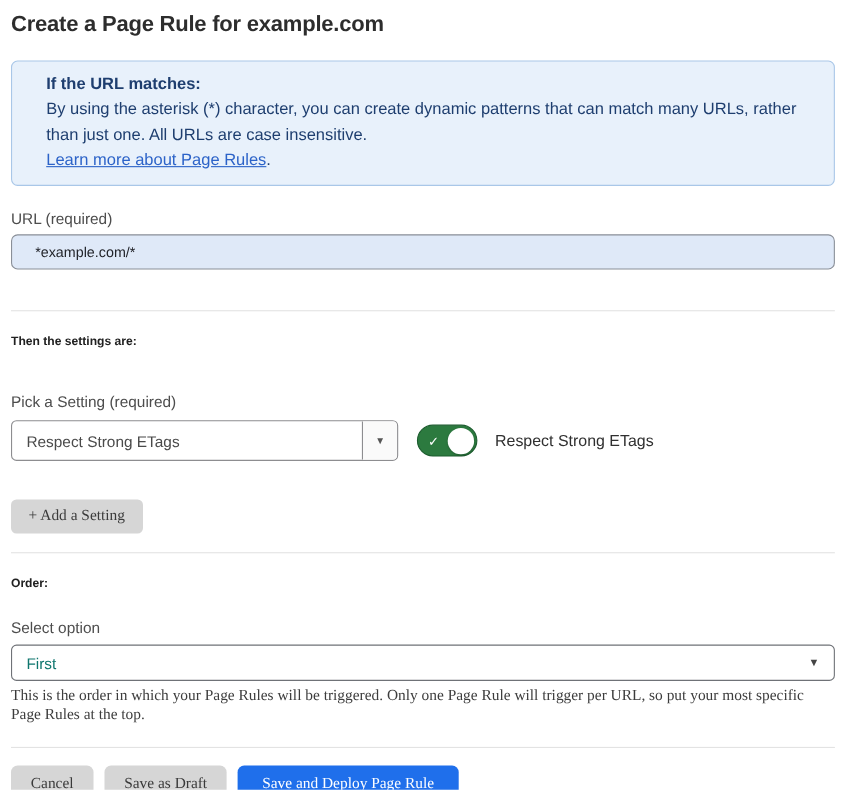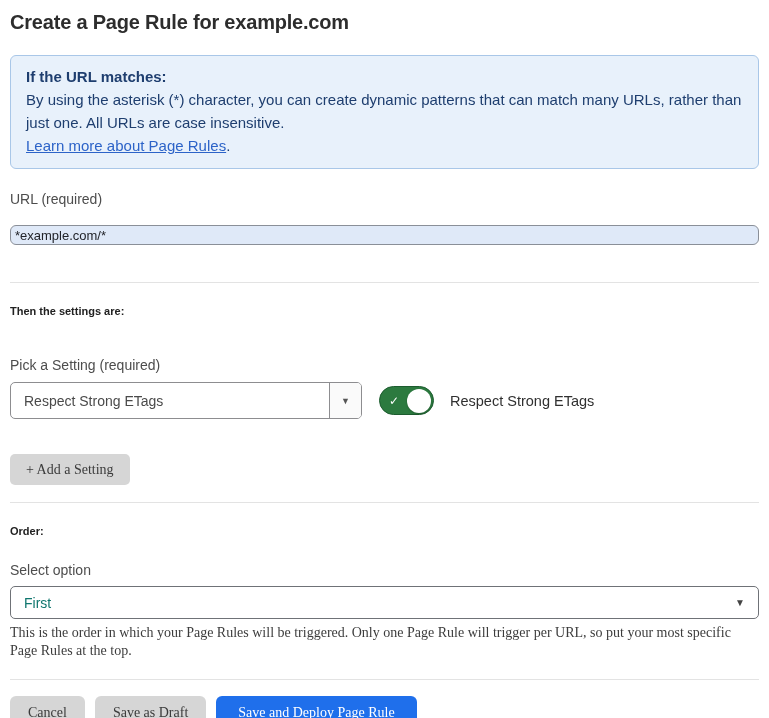--- a/index.html
+++ b/index.html
@@ -22,7 +22,7 @@
     background: var(--info-bg, #e8f1fb);
     border: 1px solid var(--info-border, #a9c7e8);
     border-radius: 6px;
-    padding: 9px 15px 11px 15px;
+    padding: 9px 15px 11px 31px;
     color: var(--info-text, #1e3e6f);
     font-size: 15px; line-height: 23px;
   }

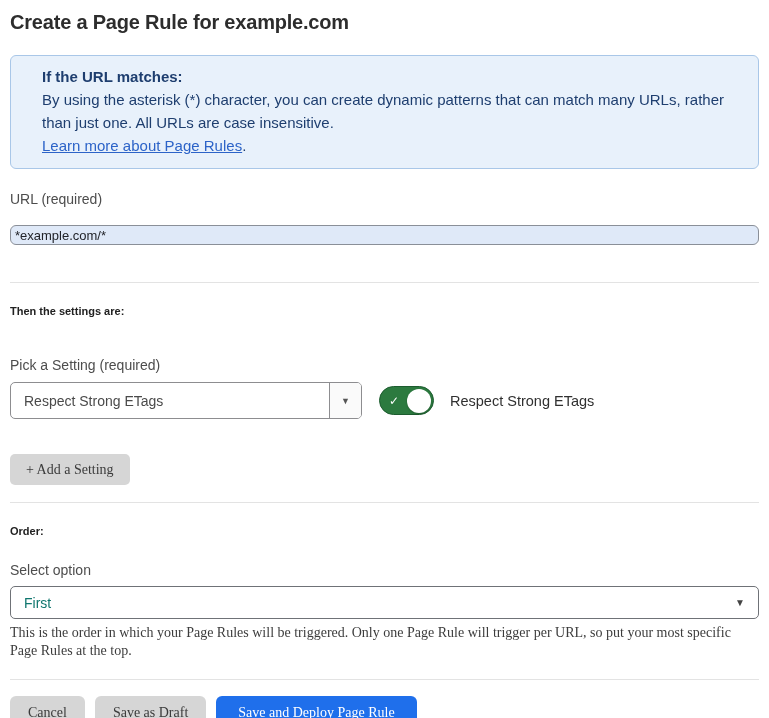--- a/index.html
+++ b/index.html
@@ -41,13 +41,13 @@
   }
   .url-input {
     display: block;
-    margin-top: 18px;
+    margin-top: 6px;
     width: 100%;
-    height: 20px;
+    height: 32px;
     background: var(--input-bg, #dfe9f8);
     border: 1px solid #8a8f98;
     border-radius: 6px;
-    padding: 0 4px;
+    padding: 0 21px;
     font-family: "Liberation Sans", "DejaVu Sans", sans-serif;
     font-size: 13px;
     color: #22242a;

